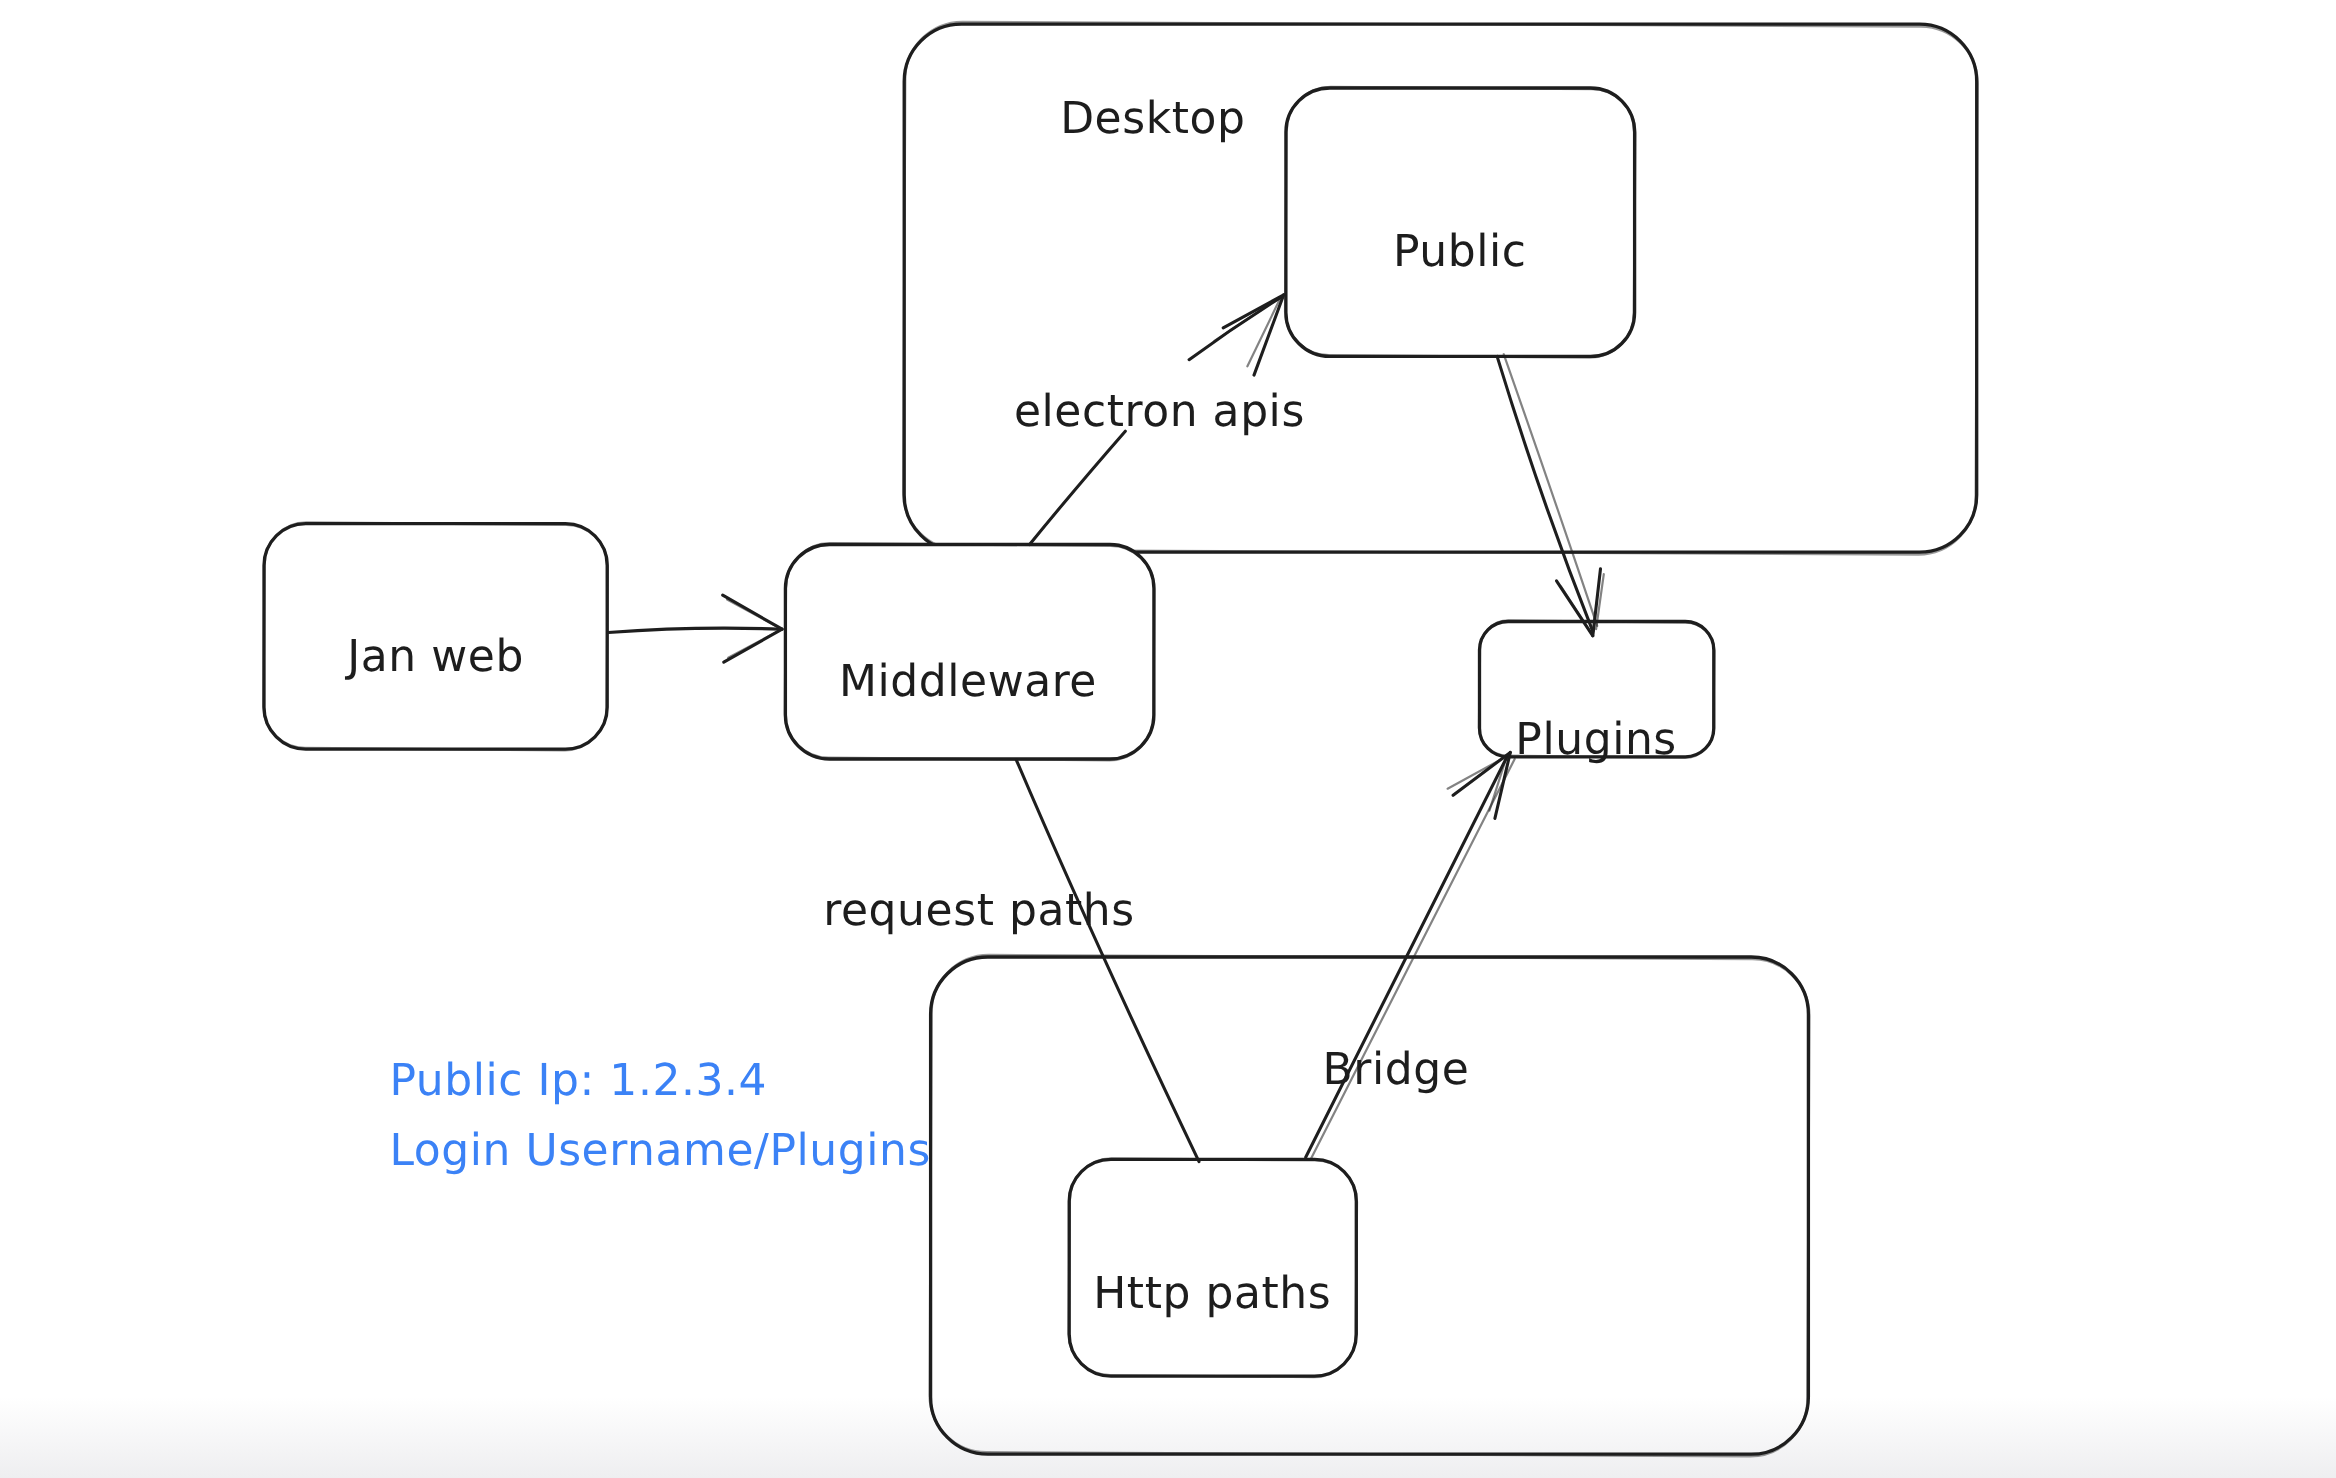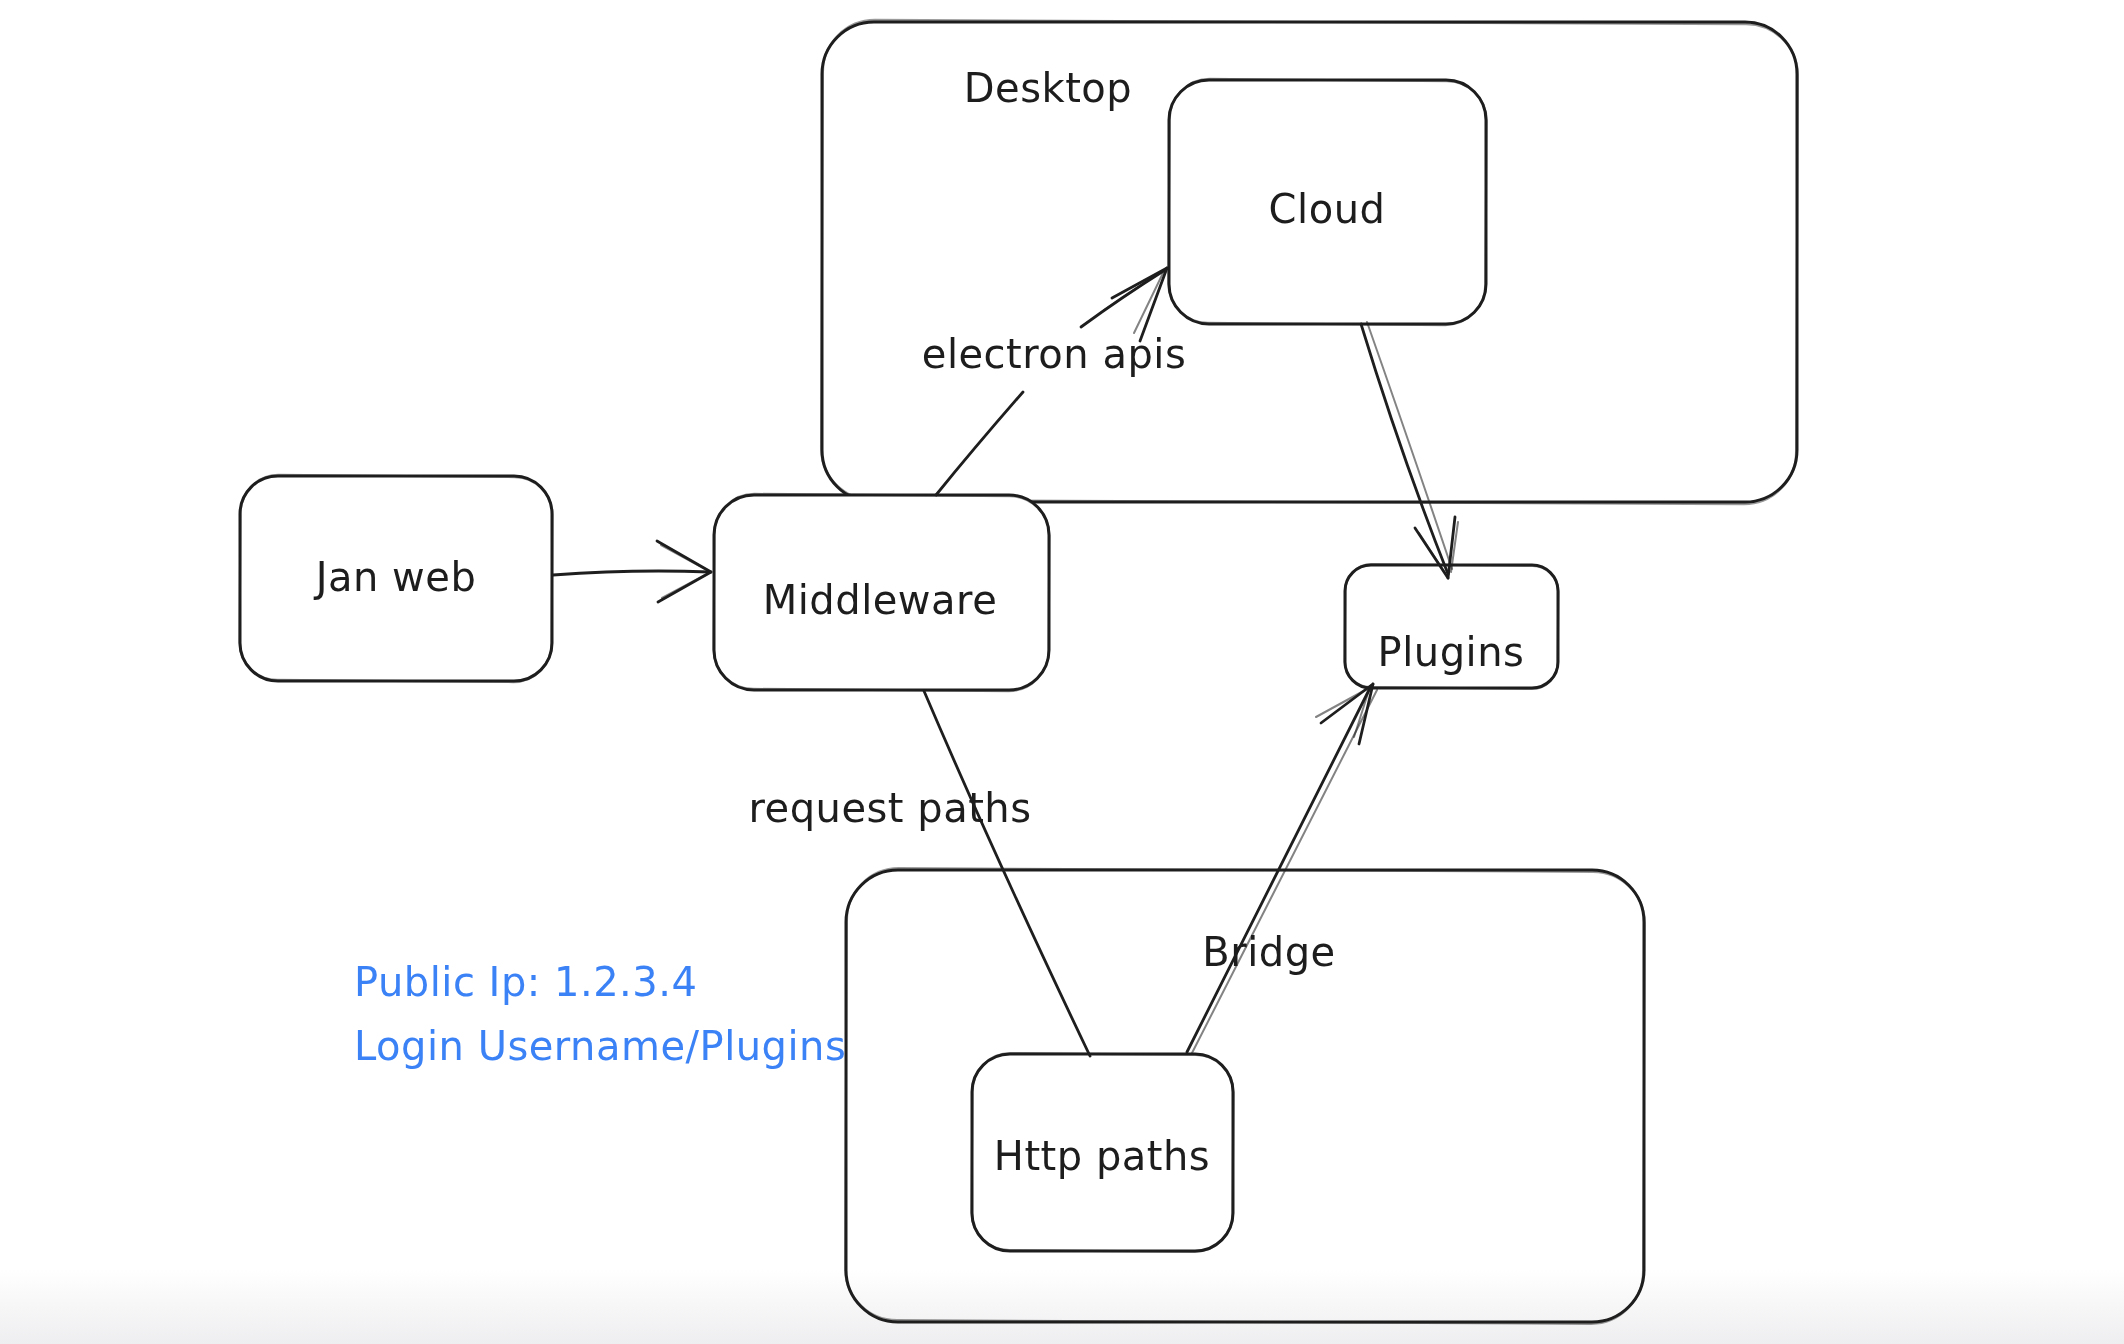--- a/index.html
+++ b/index.html
@@ -59,6 +59,7 @@
     white-space: nowrap;
     z-index: 2;
     letter-spacing: 0.5px;
+    margin-top: 20px;
   }
   .lbl-block {
     position: absolute;

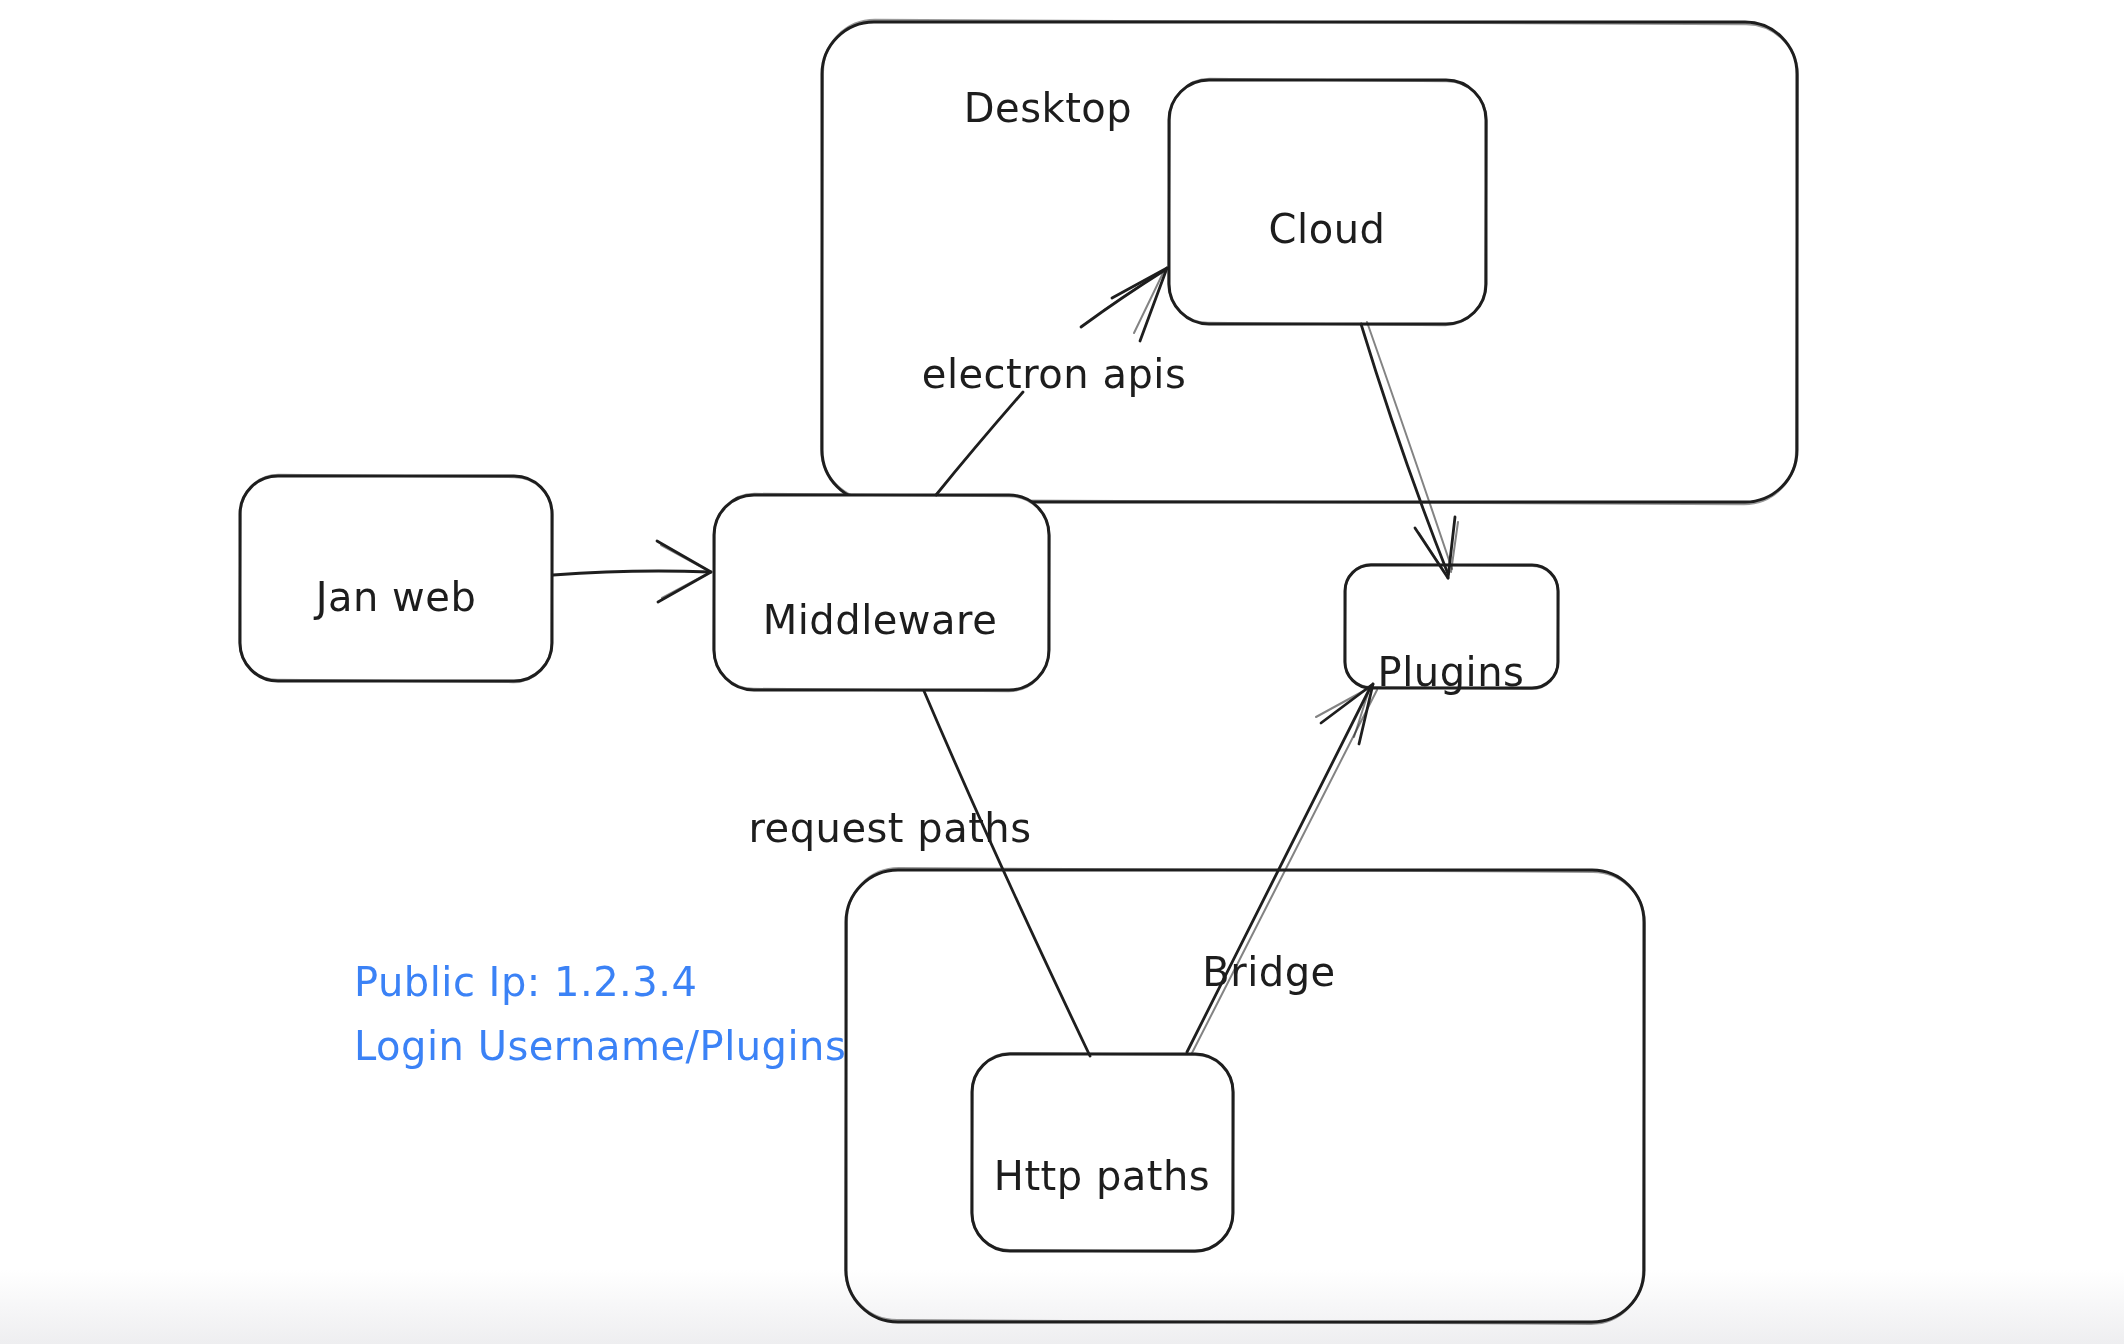--- a/index.html
+++ b/index.html
@@ -155,7 +155,7 @@
 
   <div class="lbl" style="left:396px; top:577px">Jan web</div>
   <div class="lbl" style="left:880px; top:600px">Middleware</div>
-  <div class="lbl" style="left:1327px; top:209px">Cloud</div>
+  <div class="lbl" style="left:1327px; top:209px">Public</div>
   <div class="lbl" style="left:1451px; top:652px">Plugins</div>
   <div class="lbl" style="left:1102px; top:1156px">Http paths</div>
 

